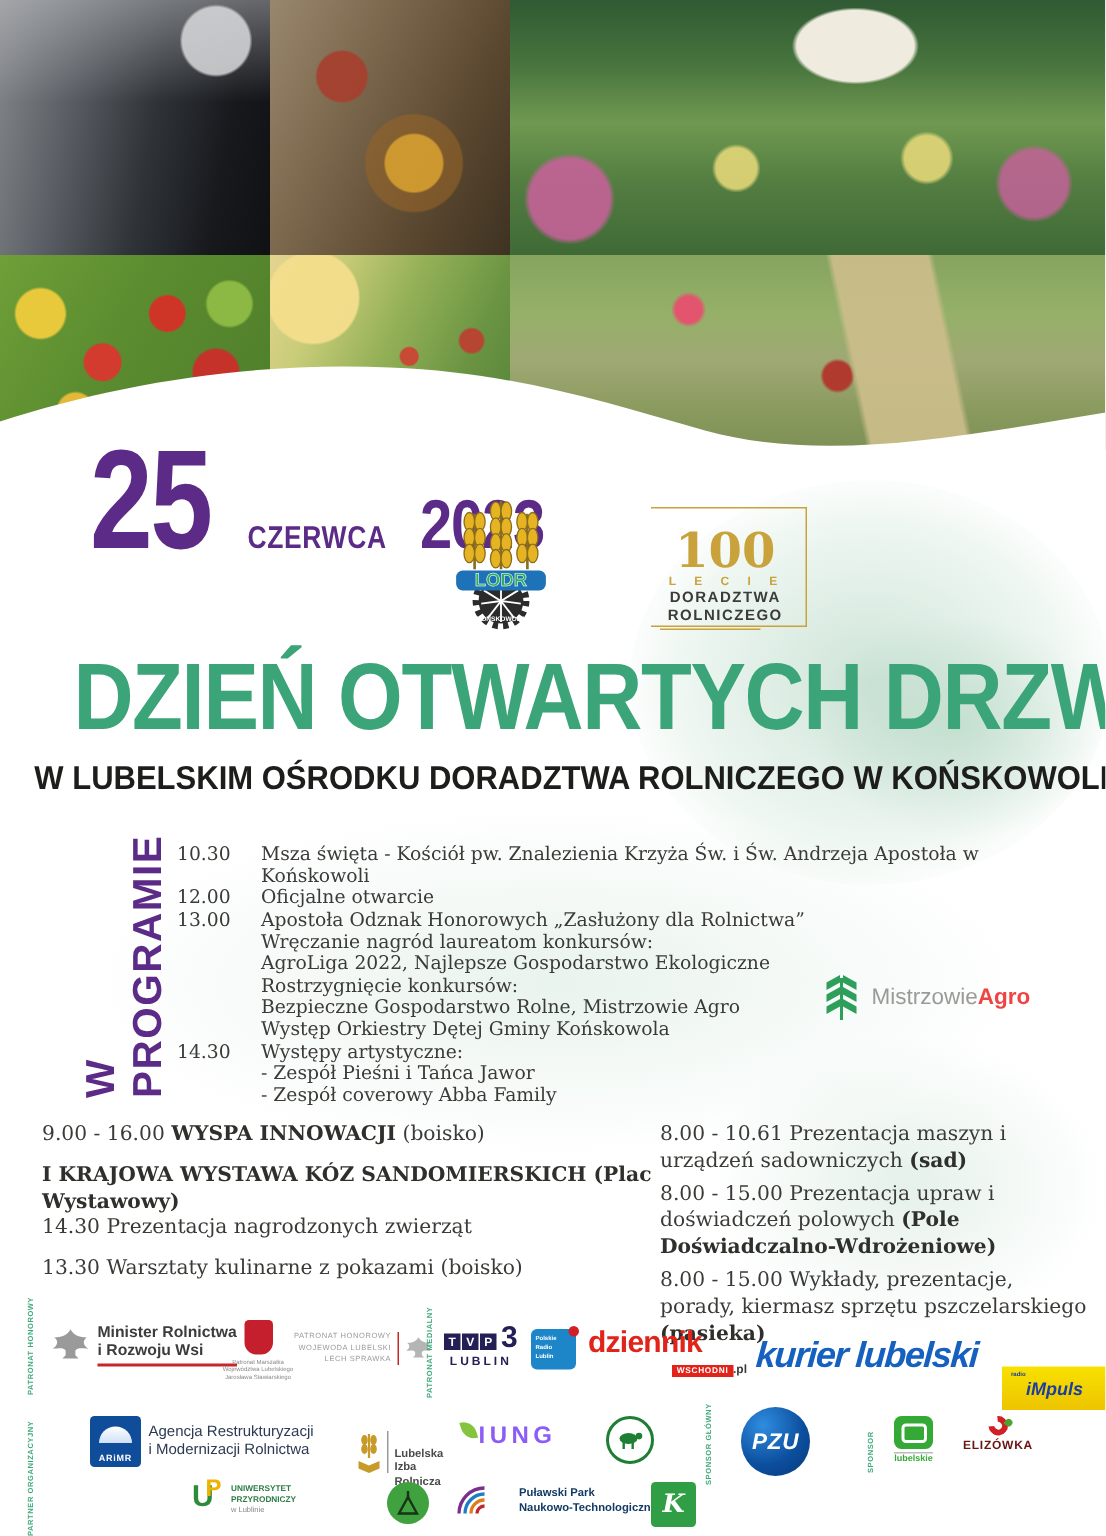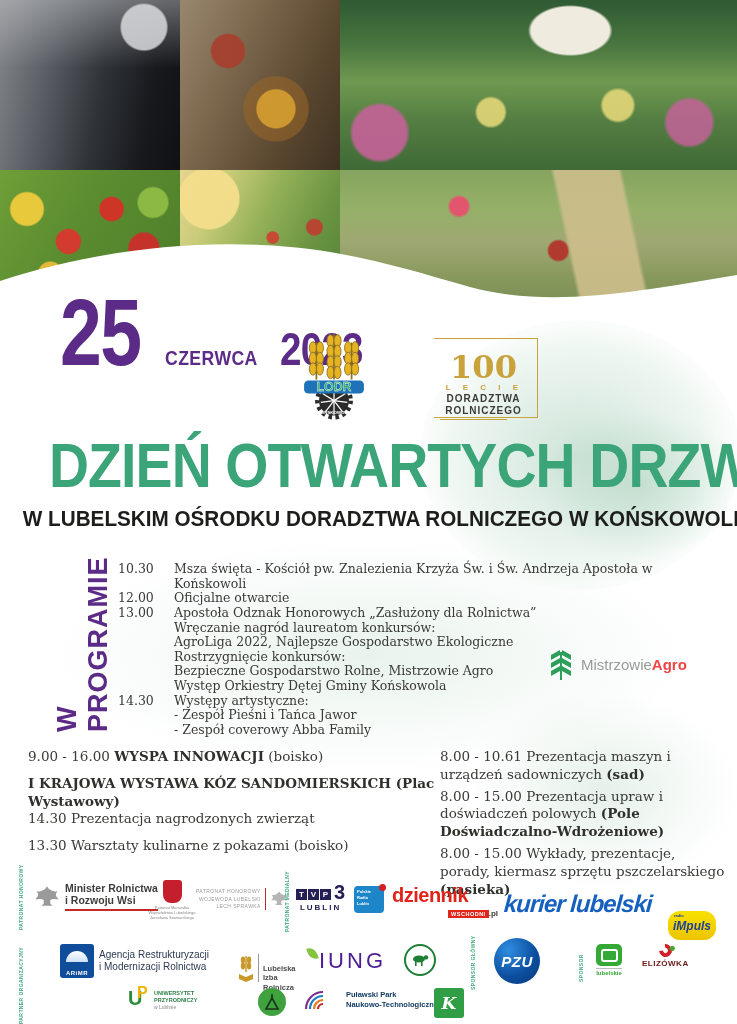--- a/index.html
+++ b/index.html
@@ -122,7 +122,7 @@
   .dzw-badge{display:inline-block;background:#e2231a;color:#fff;font-size:5.5px;font-weight:800;padding:1px 3px;letter-spacing:.5px;}
   .dzw-pl{font-size:8px;font-weight:800;color:#3a3a3a;}
   .kurier{font-size:24px;font-weight:900;font-style:italic;color:#1660c0;transform:skewX(-4deg);letter-spacing:-1px;}
-  .impuls{width:48px;height:29px;background:linear-gradient(#f8e100,#edc400);border-radius:12px;position:relative;
+  .impuls{width:70px;height:29px;background:linear-gradient(#f8e100,#edc400);border-radius:0;position:relative;
           display:flex;align-items:center;justify-content:center;}
   .impuls-radio{position:absolute;top:2px;left:6px;font-size:4px;font-weight:800;color:#1b3f9e;}
   .impuls-name{font-size:12px;font-weight:900;font-style:italic;color:#1b3f9e;}

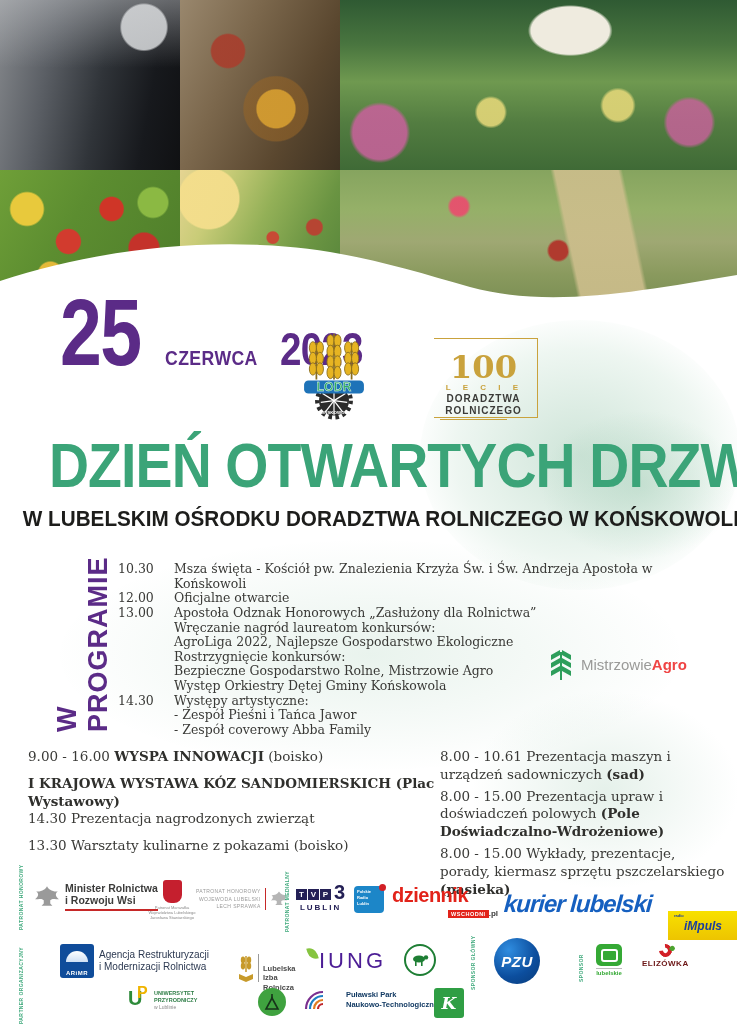--- a/index.html
+++ b/index.html
@@ -136,7 +136,7 @@
   .izba-text{font-size:7.5px;font-weight:700;color:#4a4a4a;line-height:1.25;margin-top:20px;}
   .iung{display:flex;align-items:flex-start;gap:2px;}
   .iung-leaf{width:9px;height:13px;background:#86c440;border-radius:0 12px 0 12px;transform:rotate(-18deg);margin-top:-3px;}
-  .iung-name{font-size:22px;font-weight:400;color:#4c1d95;letter-spacing:3px;line-height:1;}
+  .iung-name{font-size:16px;font-weight:700;color:#8b5cf6;letter-spacing:3px;line-height:1;}
   .zoo{width:32px;height:32px;border:2.5px solid #1e7e34;border-radius:50%;box-sizing:border-box;
        display:flex;align-items:center;justify-content:center;}
   .pzu{width:46px;height:46px;border-radius:50%;

